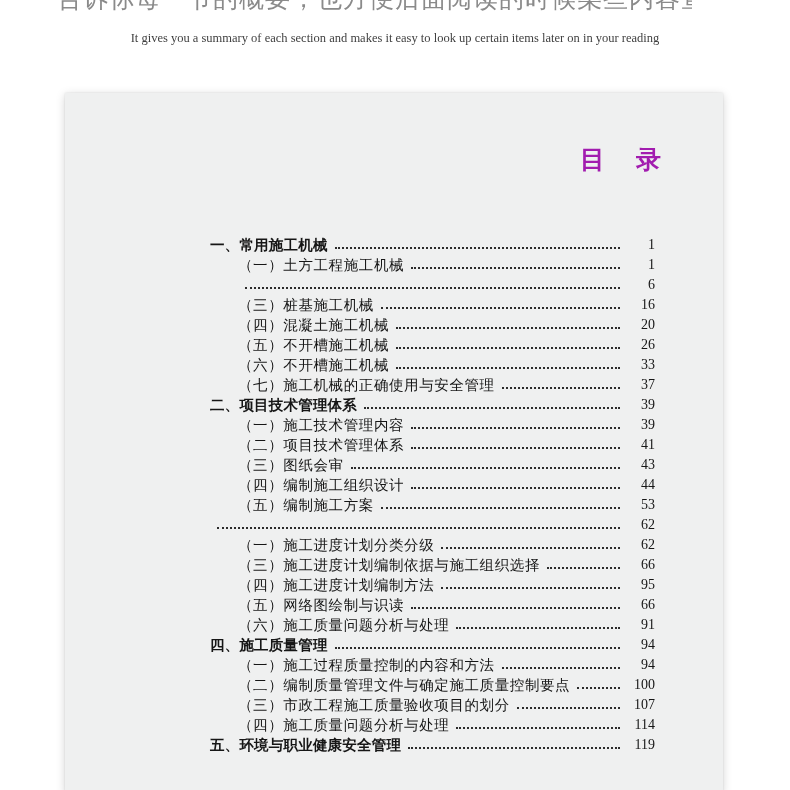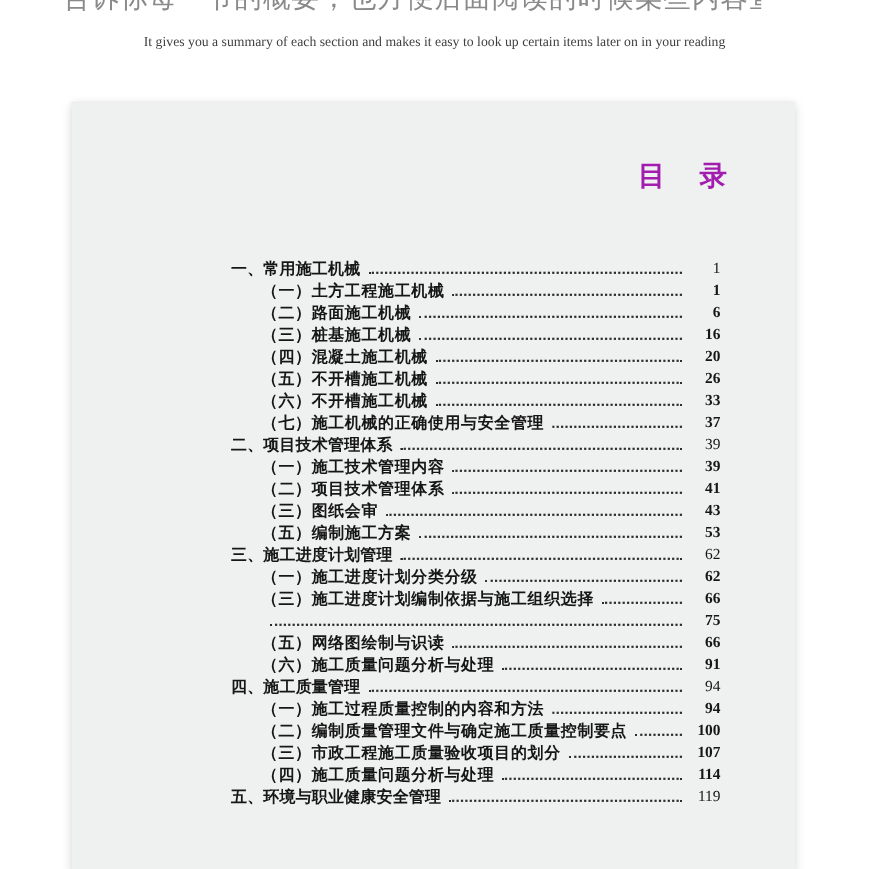--- a/index.html
+++ b/index.html
@@ -137,7 +137,6 @@
   .lvl2 {
     padding-left: 173px;
     padding-right: 68px;
-    font-weight: bold;
   }
   .lvl2 .toc-label {
     font-family: "Liberation Serif", serif;

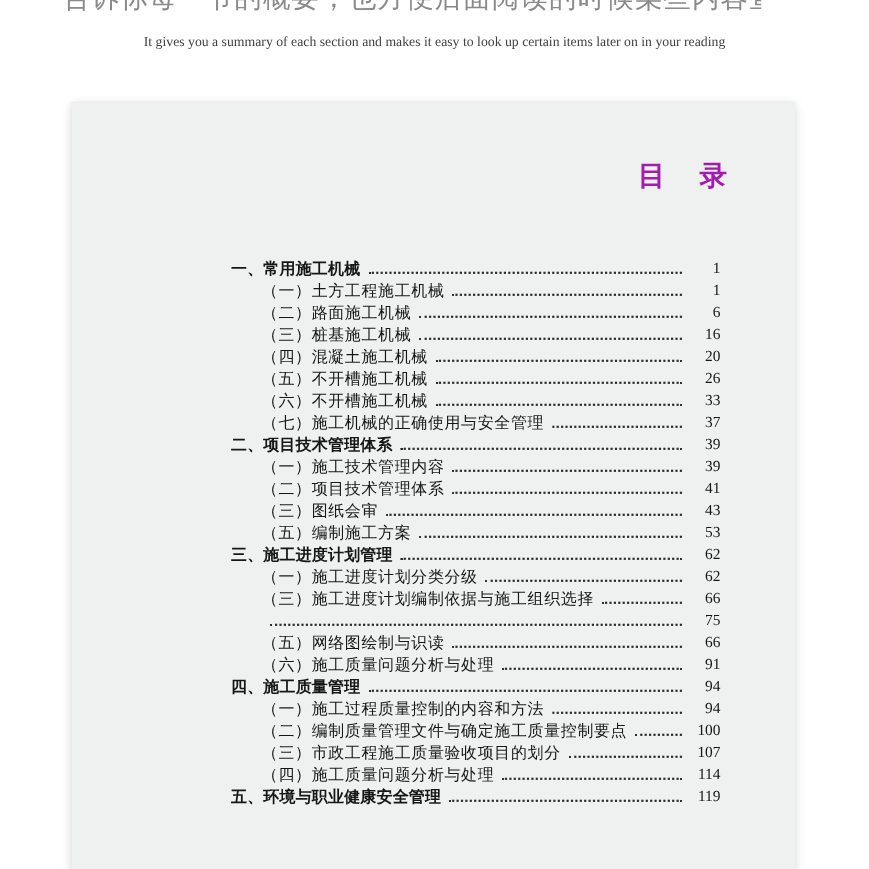--- a/index.html
+++ b/index.html
@@ -168,7 +168,6 @@
         <span class="toc-page">1</span>
       </div>
       <div class="toc-row lvl2">
-        <span class="toc-label">（二）路面施工机械</span>
         <span class="toc-leader"></span>
         <span class="toc-page">6</span>
       </div>

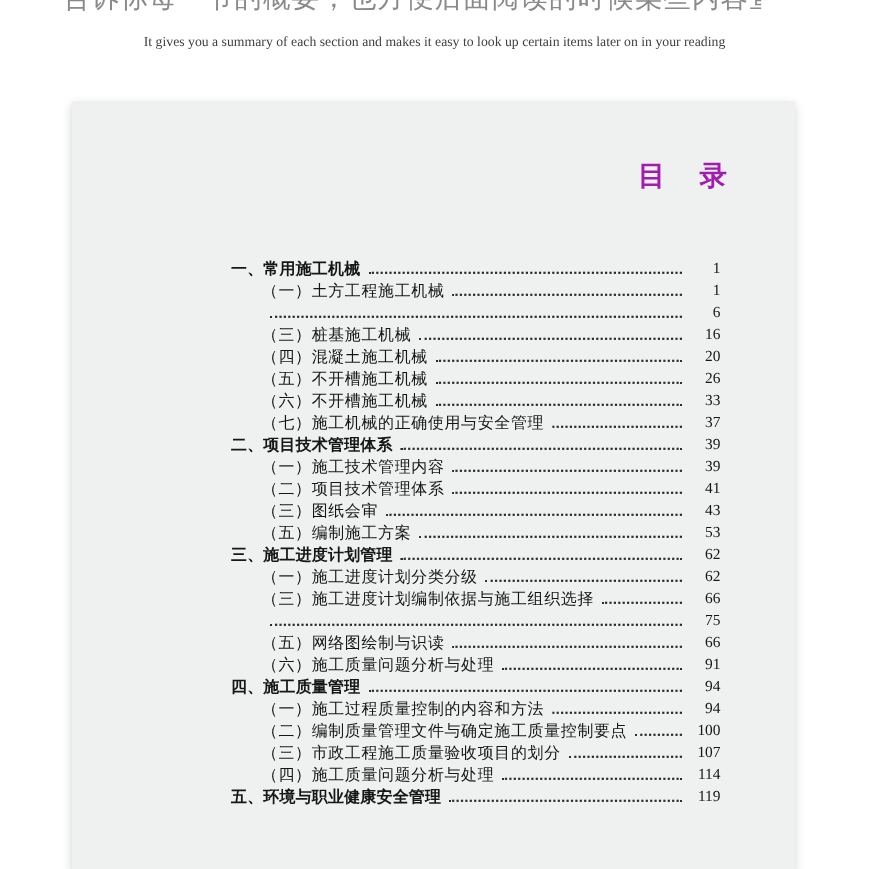--- a/index.html
+++ b/index.html
@@ -217,6 +217,11 @@
         <span class="toc-page">43</span>
       </div>
       <div class="toc-row lvl2">
+        <span class="toc-label">（四）编制施工组织设计</span>
+        <span class="toc-leader"></span>
+        <span class="toc-page">44</span>
+      </div>
+      <div class="toc-row lvl2">
         <span class="toc-label">（五）编制施工方案</span>
         <span class="toc-leader"></span>
         <span class="toc-page">53</span>

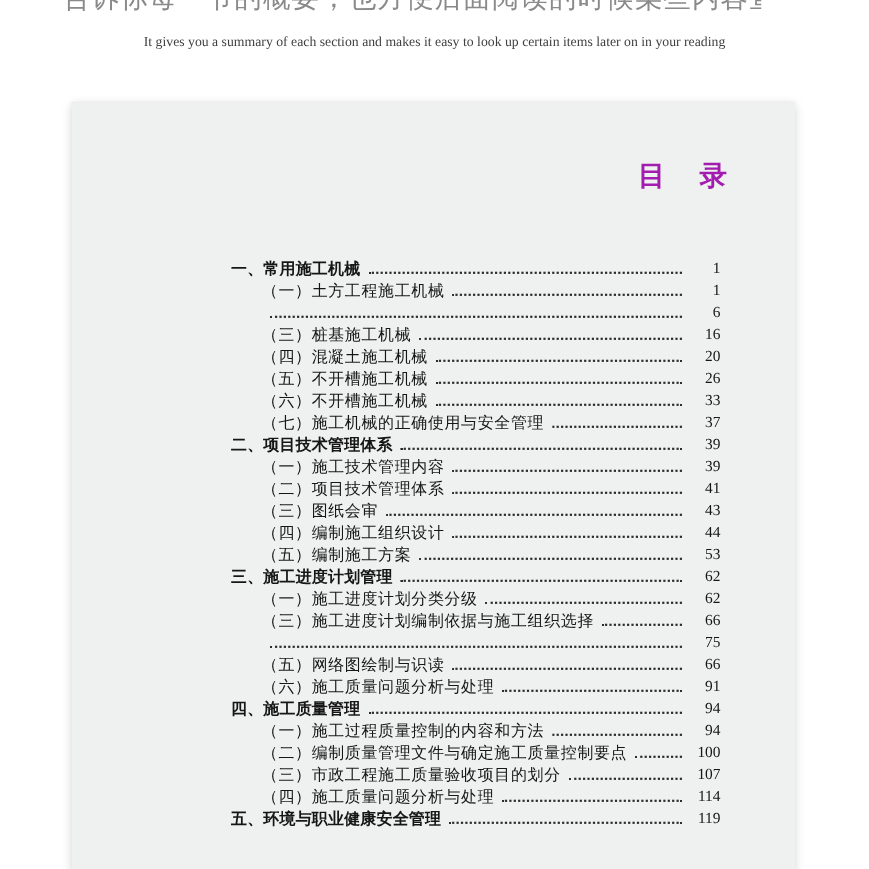--- a/index.html
+++ b/index.html
@@ -227,7 +227,6 @@
         <span class="toc-page">53</span>
       </div>
       <div class="toc-row lvl1">
-        <span class="toc-label">三、施工进度计划管理</span>
         <span class="toc-leader"></span>
         <span class="toc-page">62</span>
       </div>

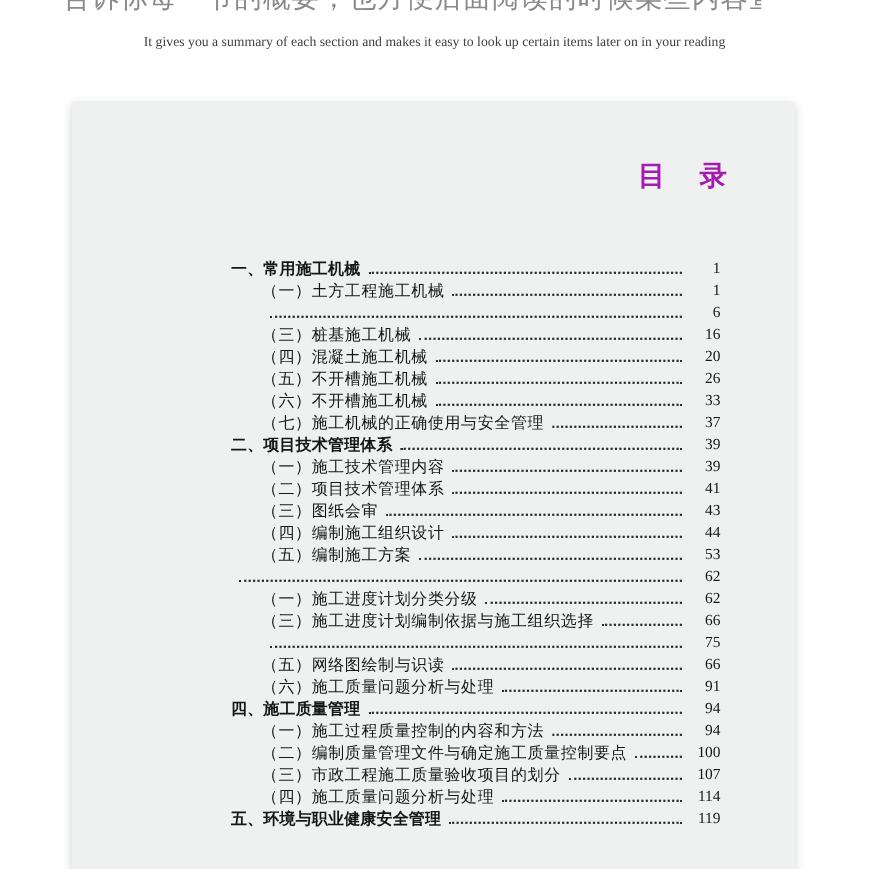--- a/index.html
+++ b/index.html
@@ -241,6 +241,7 @@
         <span class="toc-page">66</span>
       </div>
       <div class="toc-row lvl2">
+        <span class="toc-label">（四）施工进度计划编制方法</span>
         <span class="toc-leader"></span>
         <span class="toc-page">75</span>
       </div>

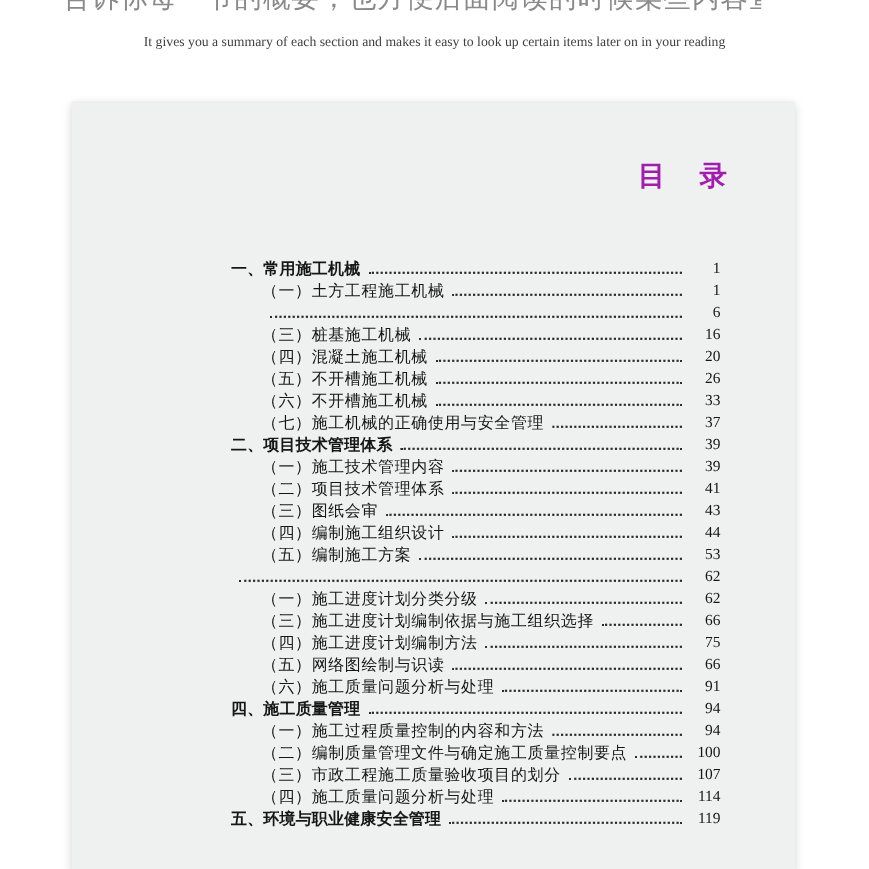--- a/index.html
+++ b/index.html
@@ -243,7 +243,7 @@
       <div class="toc-row lvl2">
         <span class="toc-label">（四）施工进度计划编制方法</span>
         <span class="toc-leader"></span>
-        <span class="toc-page">75</span>
+        <span class="toc-page">95</span>
       </div>
       <div class="toc-row lvl2">
         <span class="toc-label">（五）网络图绘制与识读</span>

